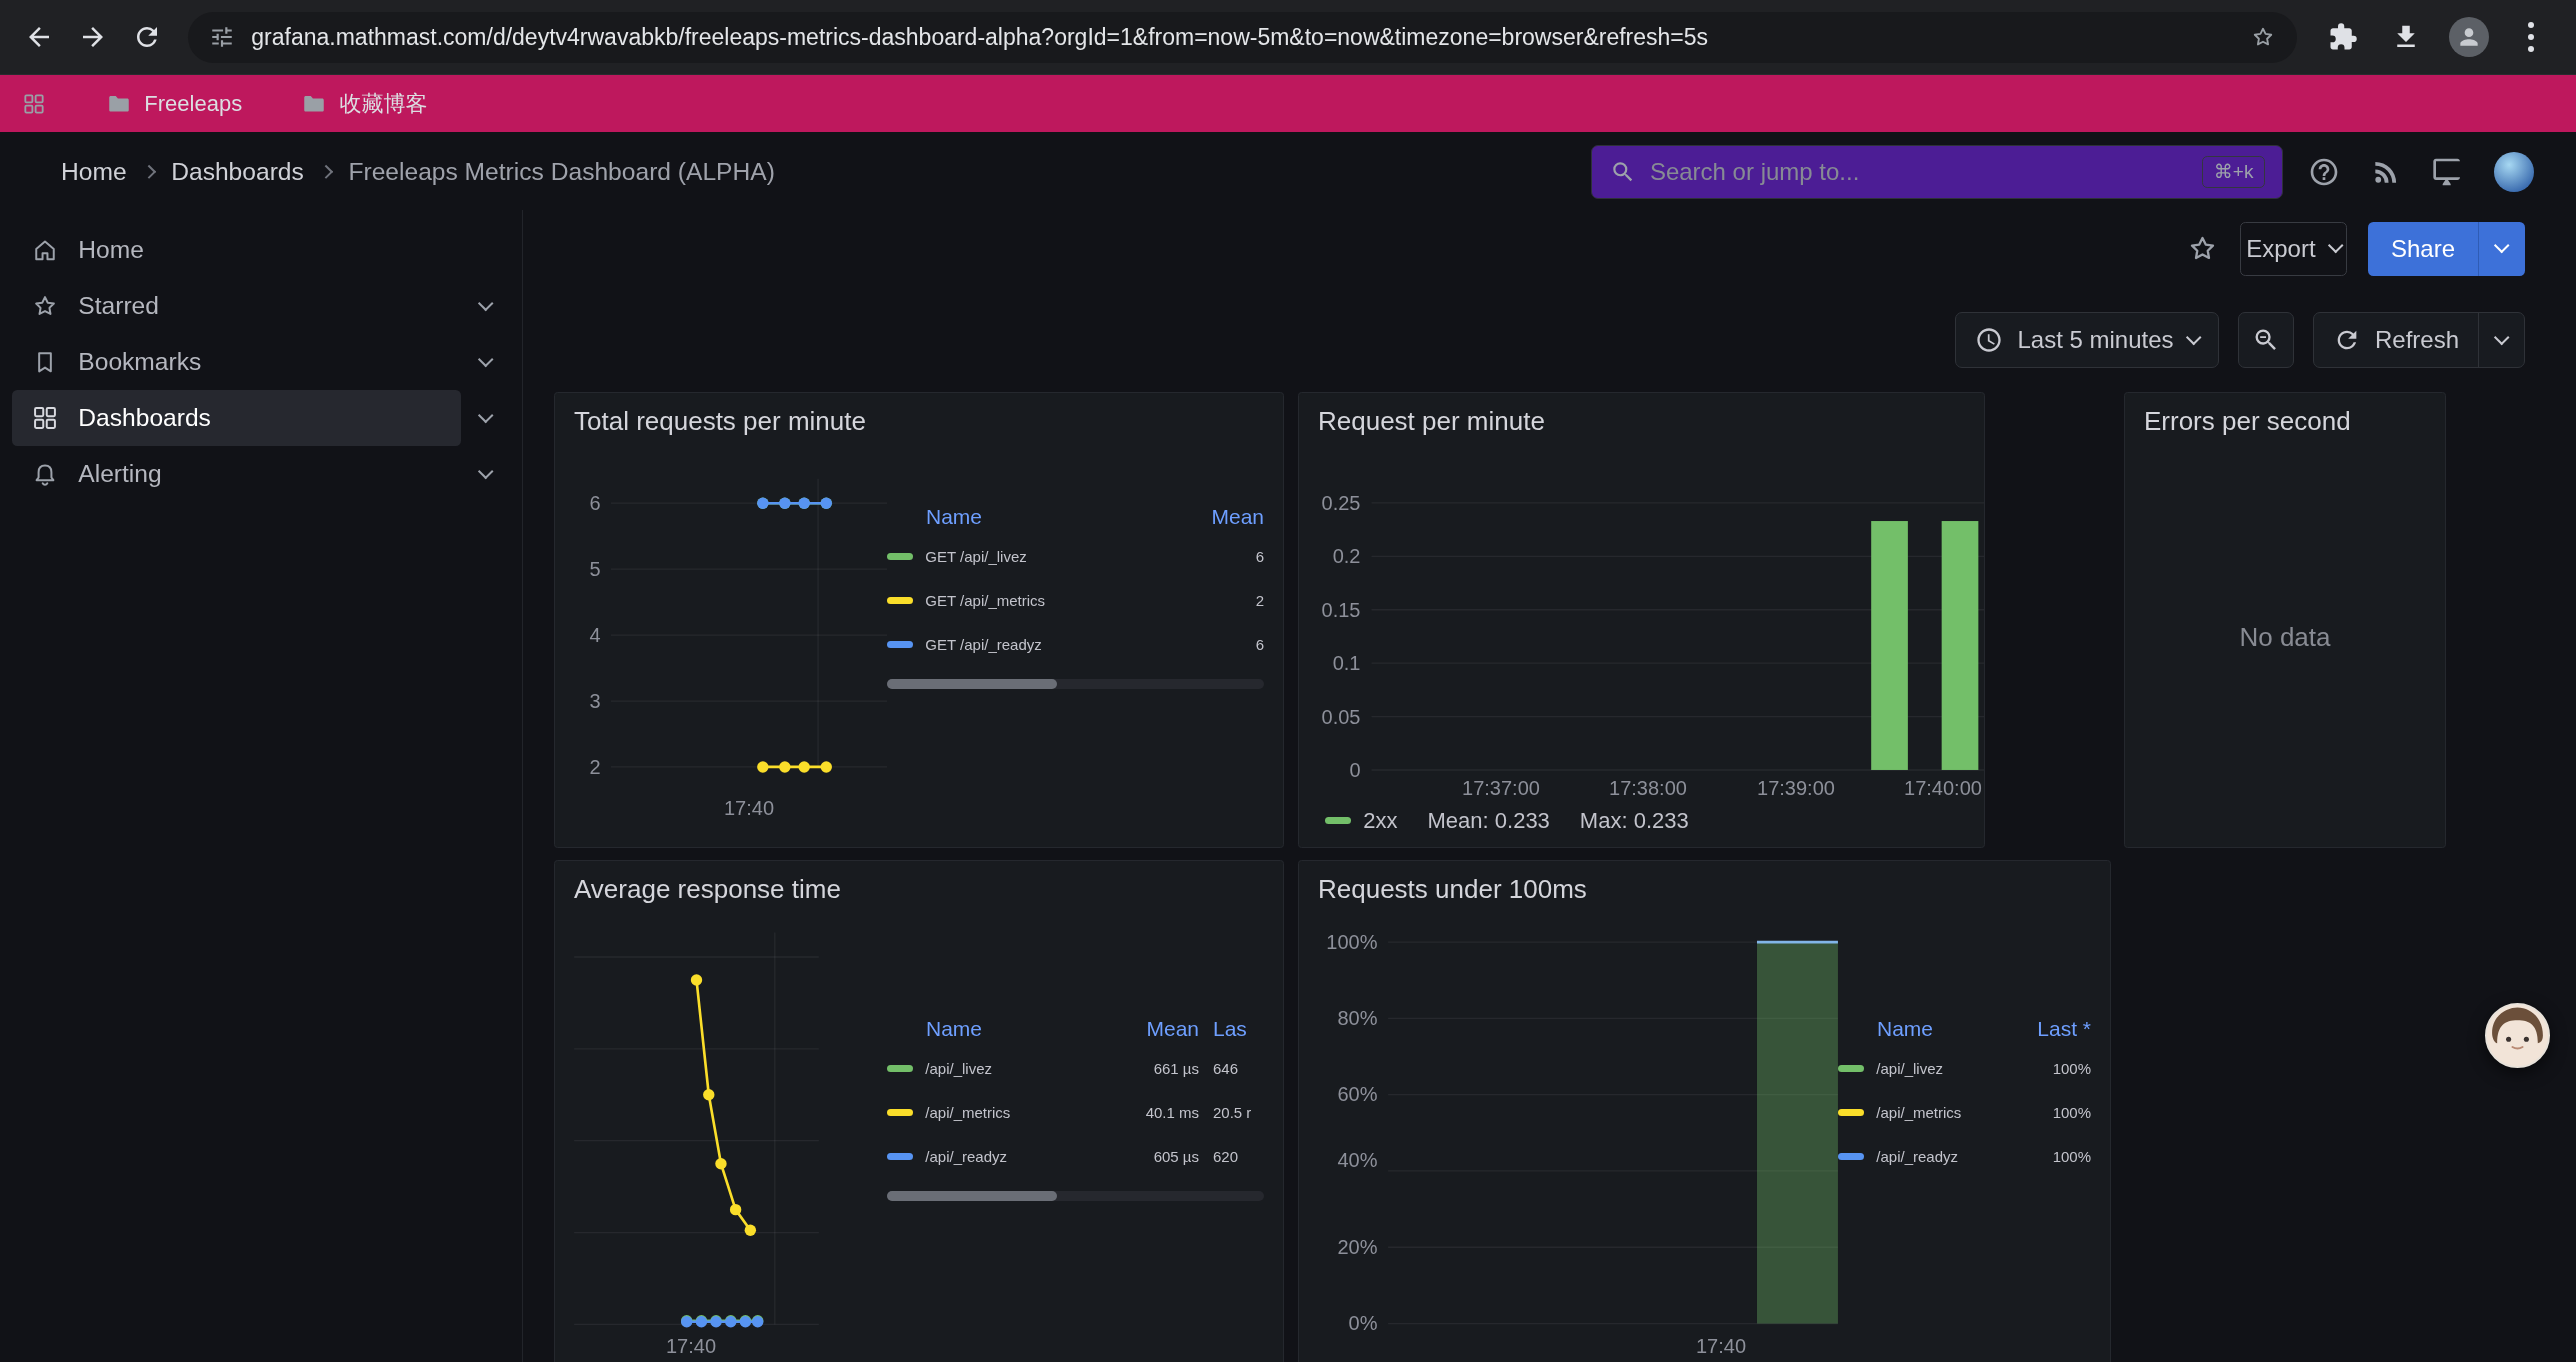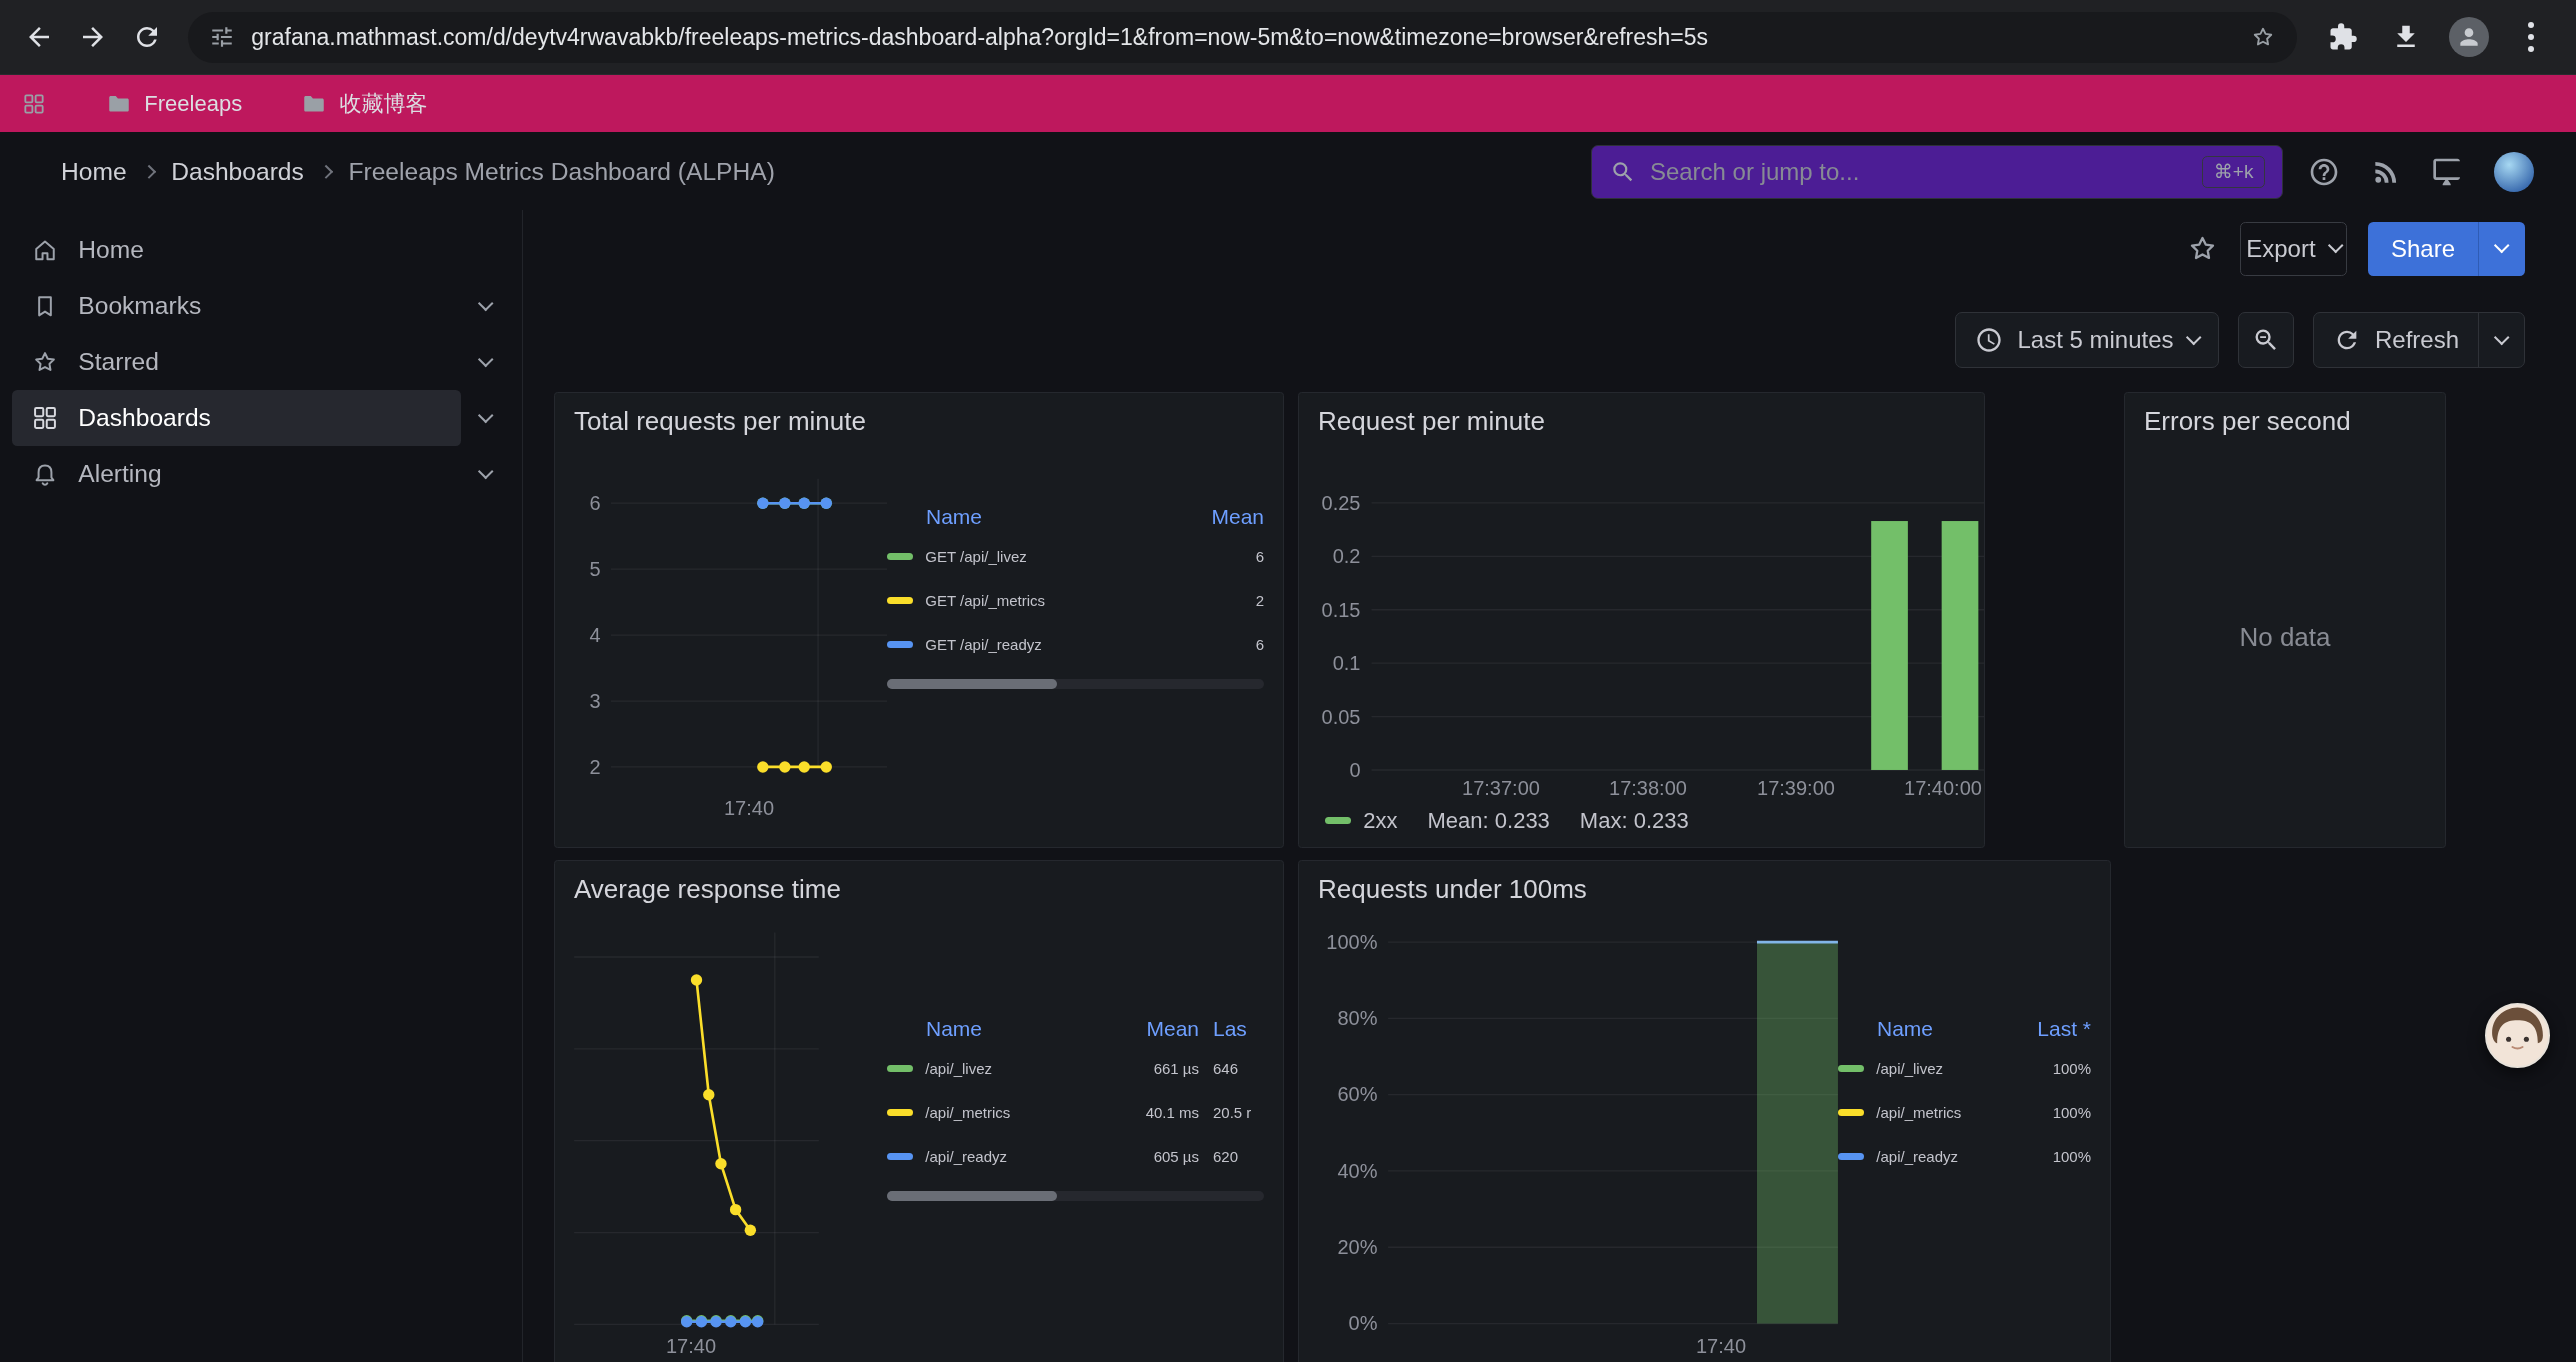--- a/index.html
+++ b/index.html
@@ -260,9 +260,9 @@
   <div class="nav-item">
     <div class="nav-link">
       <svg class="ic" viewBox="0 0 24 24">
-          <path class="st" d="M7 4.5h10V20l-5-3.2L7 20z"></path>
-        </svg>
-      <span>Bookmarks</span>
+          <path class="st" d="M12 4.4l2.35 4.76 5.25.76-3.8 3.7.9 5.23L12 16.38l-4.7 2.47.9-5.23-3.8-3.7 5.25-.76z"></path>
+        </svg>
+      <span>Starred</span>
     </div>
     <span class="nav-chev">
         <span class="cv"></span>
@@ -271,9 +271,9 @@
   <div class="nav-item">
     <div class="nav-link">
       <svg class="ic" viewBox="0 0 24 24">
-          <path class="st" d="M12 4.4l2.35 4.76 5.25.76-3.8 3.7.9 5.23L12 16.38l-4.7 2.47.9-5.23-3.8-3.7 5.25-.76z"></path>
-        </svg>
-      <span>Starred</span>
+          <path class="st" d="M7 4.5h10V20l-5-3.2L7 20z"></path>
+        </svg>
+      <span>Bookmarks</span>
     </div>
     <span class="nav-chev">
         <span class="cv"></span>

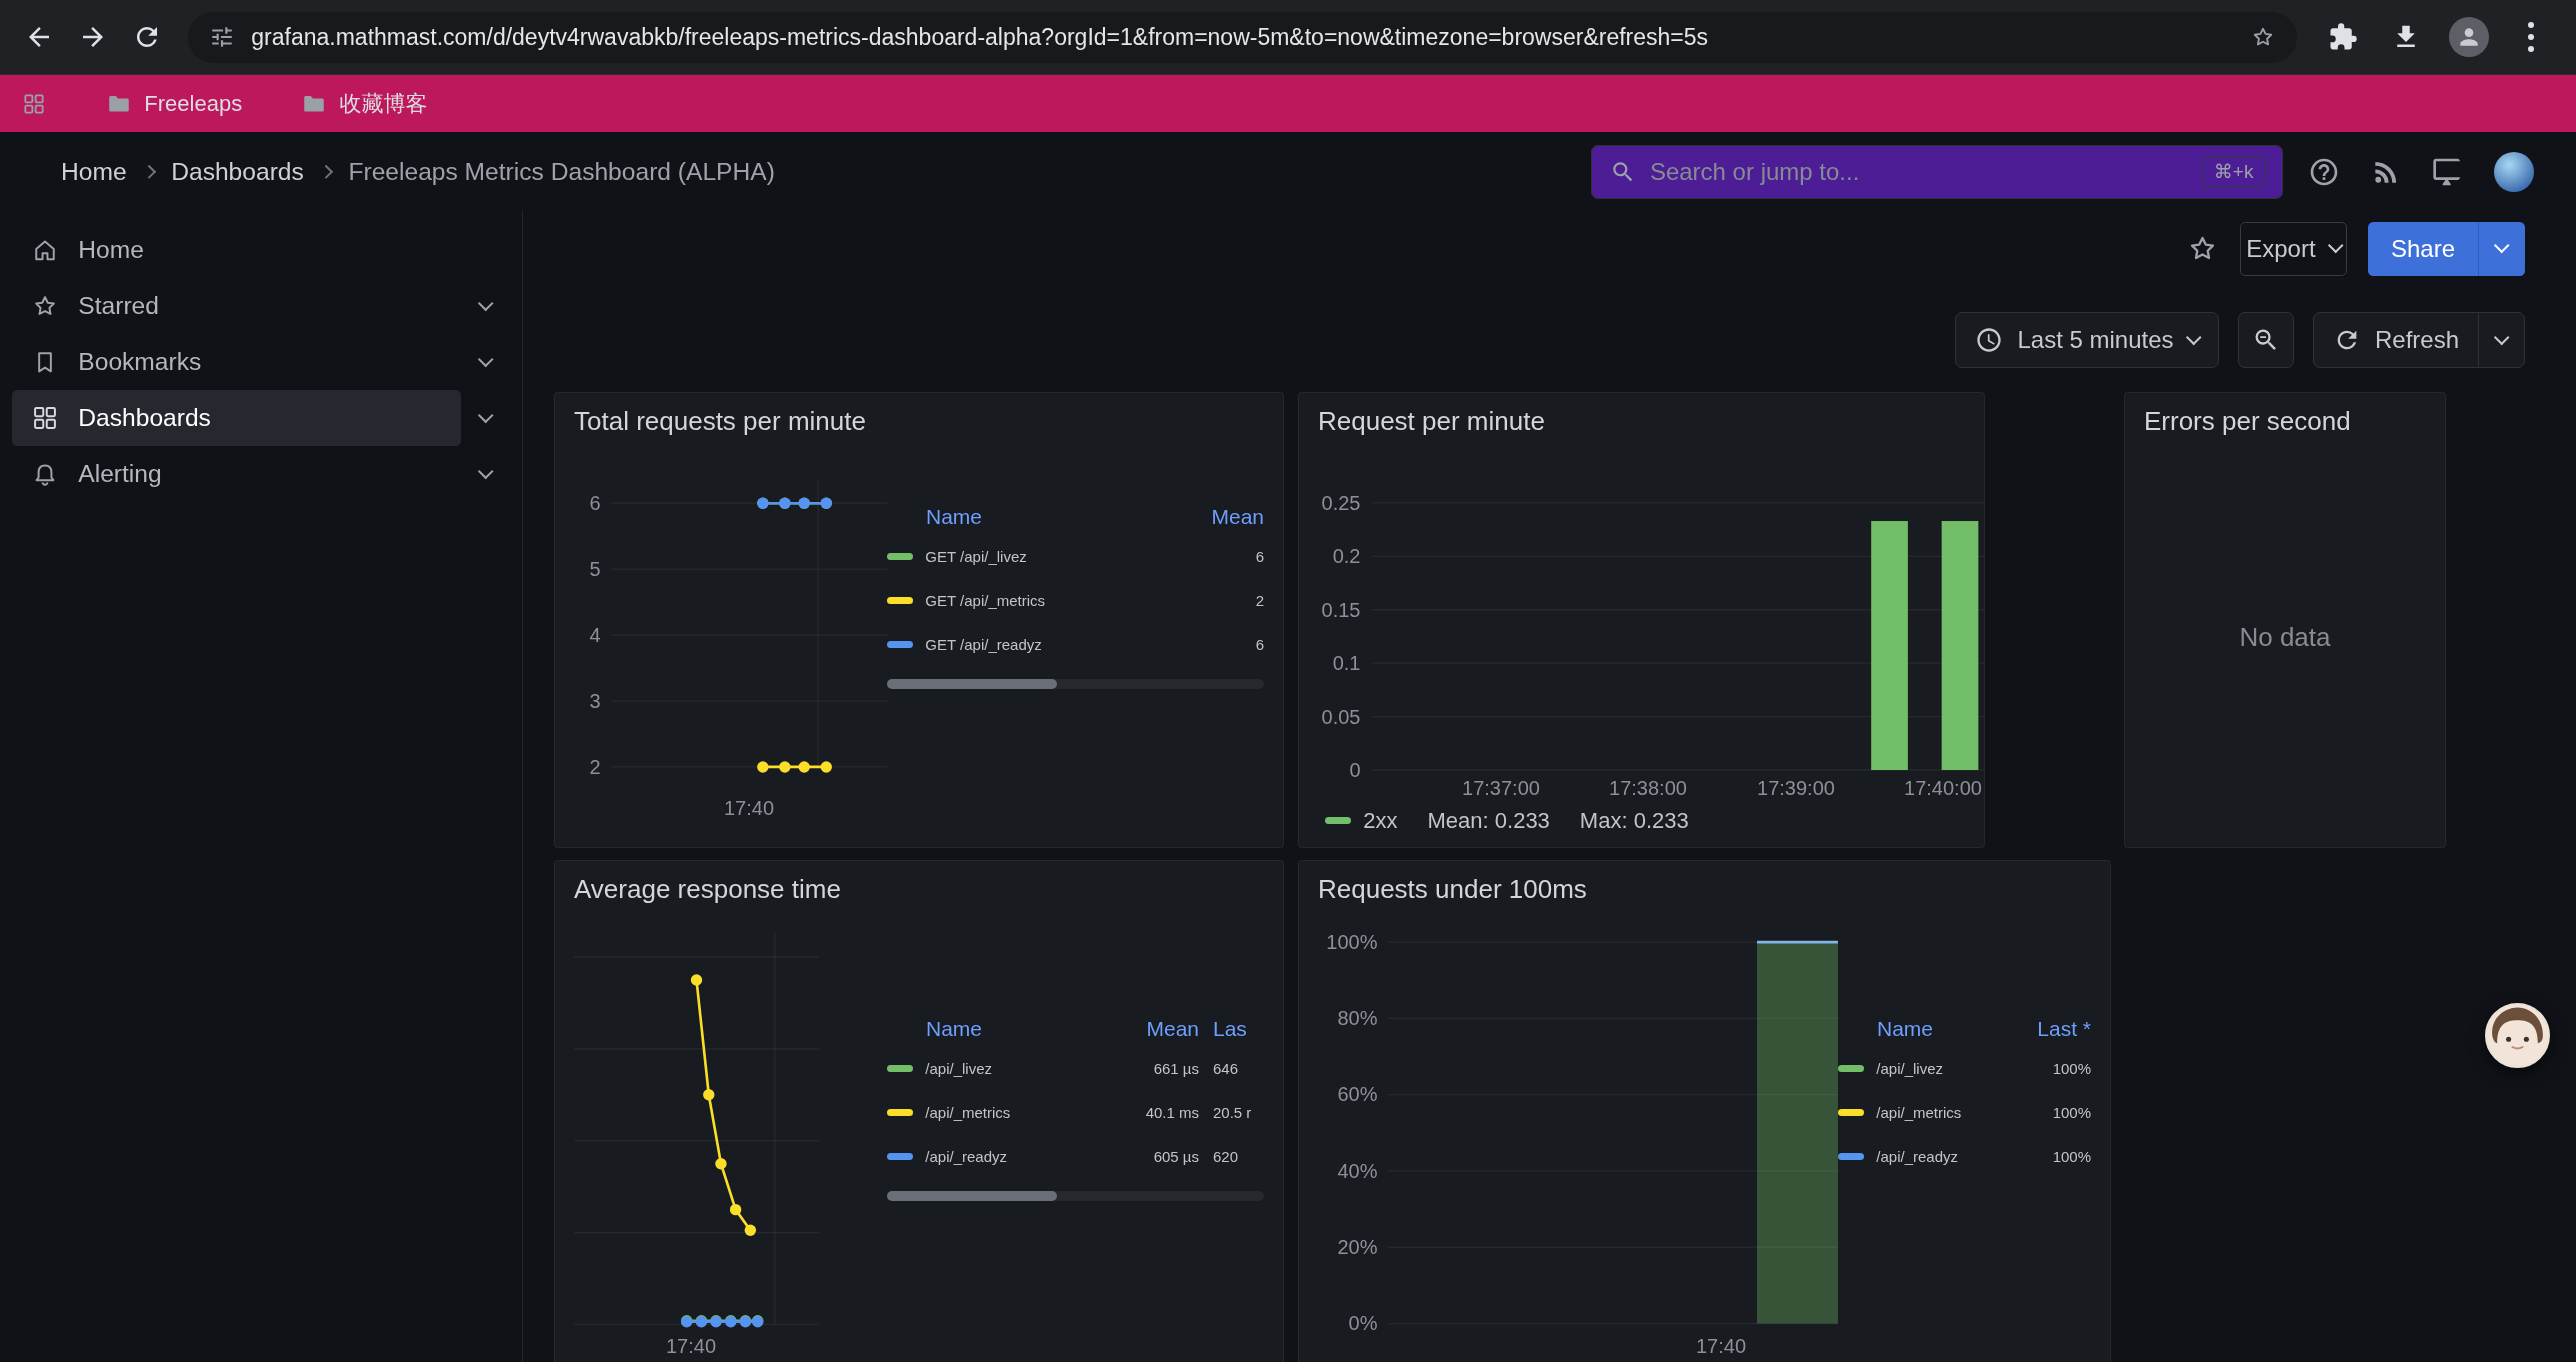--- a/index.html
+++ b/index.html
@@ -554,7 +554,7 @@
           <div class="ytick" style="top: 22px;">100%</div>
           <div class="ytick" style="top: 98px;">80%</div>
           <div class="ytick" style="top: 174px;">60%</div>
-          <div class="ytick" style="top: 251px;">40%</div>
+          <div class="ytick" style="top: 240px;">40%</div>
           <div class="ytick" style="top: 327px;">20%</div>
           <div class="ytick" style="top: 403px;">0%</div>
         </div>

